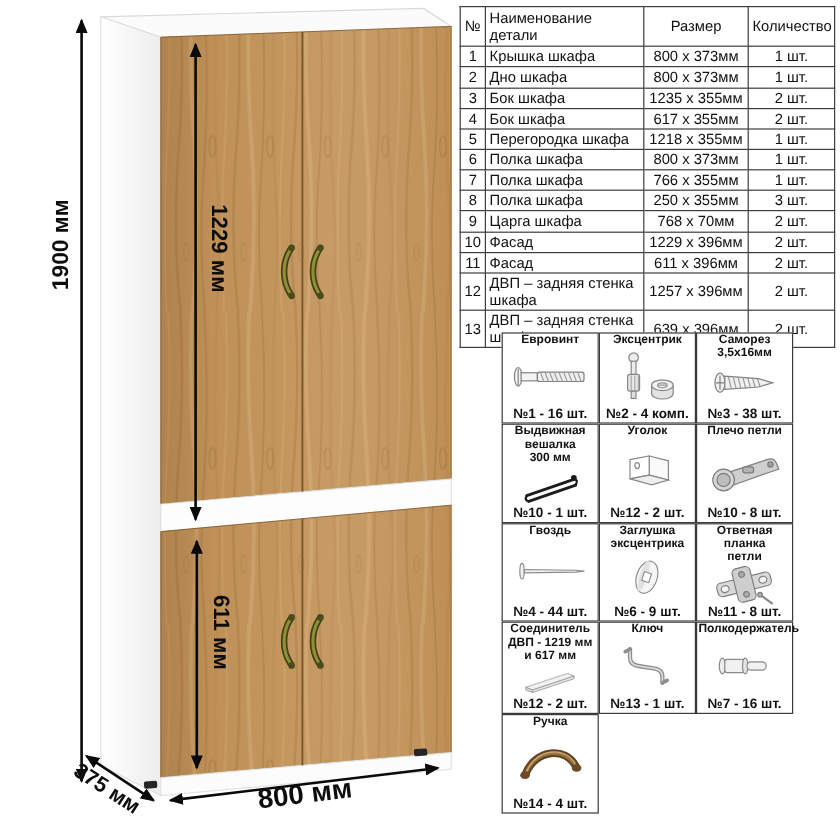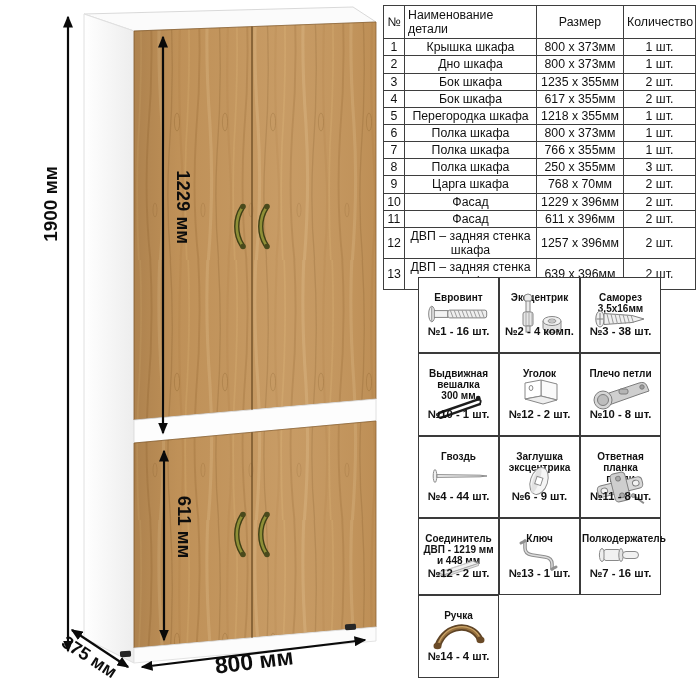--- a/index.html
+++ b/index.html
@@ -15,7 +15,7 @@
   .parts th{font-weight:normal;text-align:center;padding:2px 3px;}
   .parts th.h-name{text-align:left;}
   .parts td.c-num{text-align:center;padding:1px 1px;}
-  .parts td.c-name{text-align:center;}
+  .parts td.c-name{text-align:left;}
   .parts td.c-size,.parts td.c-qty{text-align:center;margin-top:32px;}
   
   .hw{position:absolute;left:418px;top:277px;display:grid;

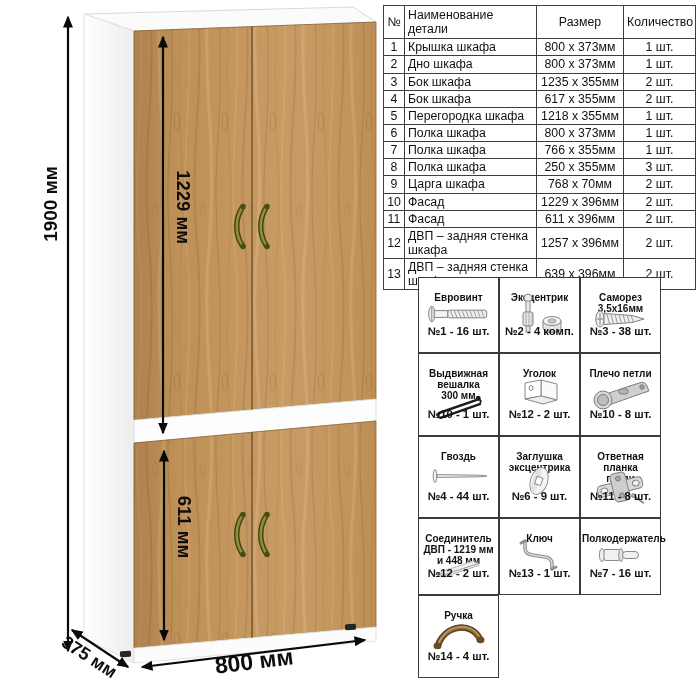--- a/index.html
+++ b/index.html
@@ -22,7 +22,7 @@
       grid-template-columns:81px 81px 81px;
       grid-template-rows:76px 83px 82px 77px 83px;}
   .hw-cell{border:1px solid #3a3a3a;background:#fff;display:flex;flex-direction:column;
-           align-items:center;padding:14px 1px;box-sizing:border-box;min-width:0;min-height:0;}
+           align-items:center;padding:0 1px;box-sizing:border-box;min-width:0;min-height:0;}
   .hw-cell.empty{border:none;background:transparent;}
   .hw-name{font-size:10px;font-weight:bold;text-align:center;line-height:1.12;
            white-space:pre-line;width:100%;}

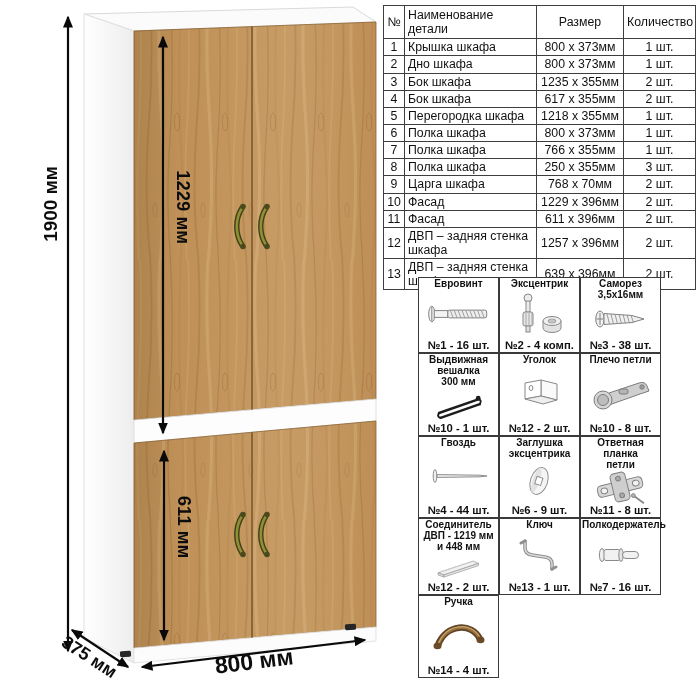--- a/index.html
+++ b/index.html
@@ -362,7 +362,7 @@
     <div class="hw-cell">
       <div class="hw-name">Соединитель
 ДВП - 1219 мм
-и 448 мм</div>
+и 617 мм</div>
       <div class="hw-icon">
         <svg width="66" height="26" viewBox="0 0 66 36">
           <path d="M4,26 L52,10 L60,13 L12,29 Z" fill="#f1f1f1" stroke="#999"></path>

